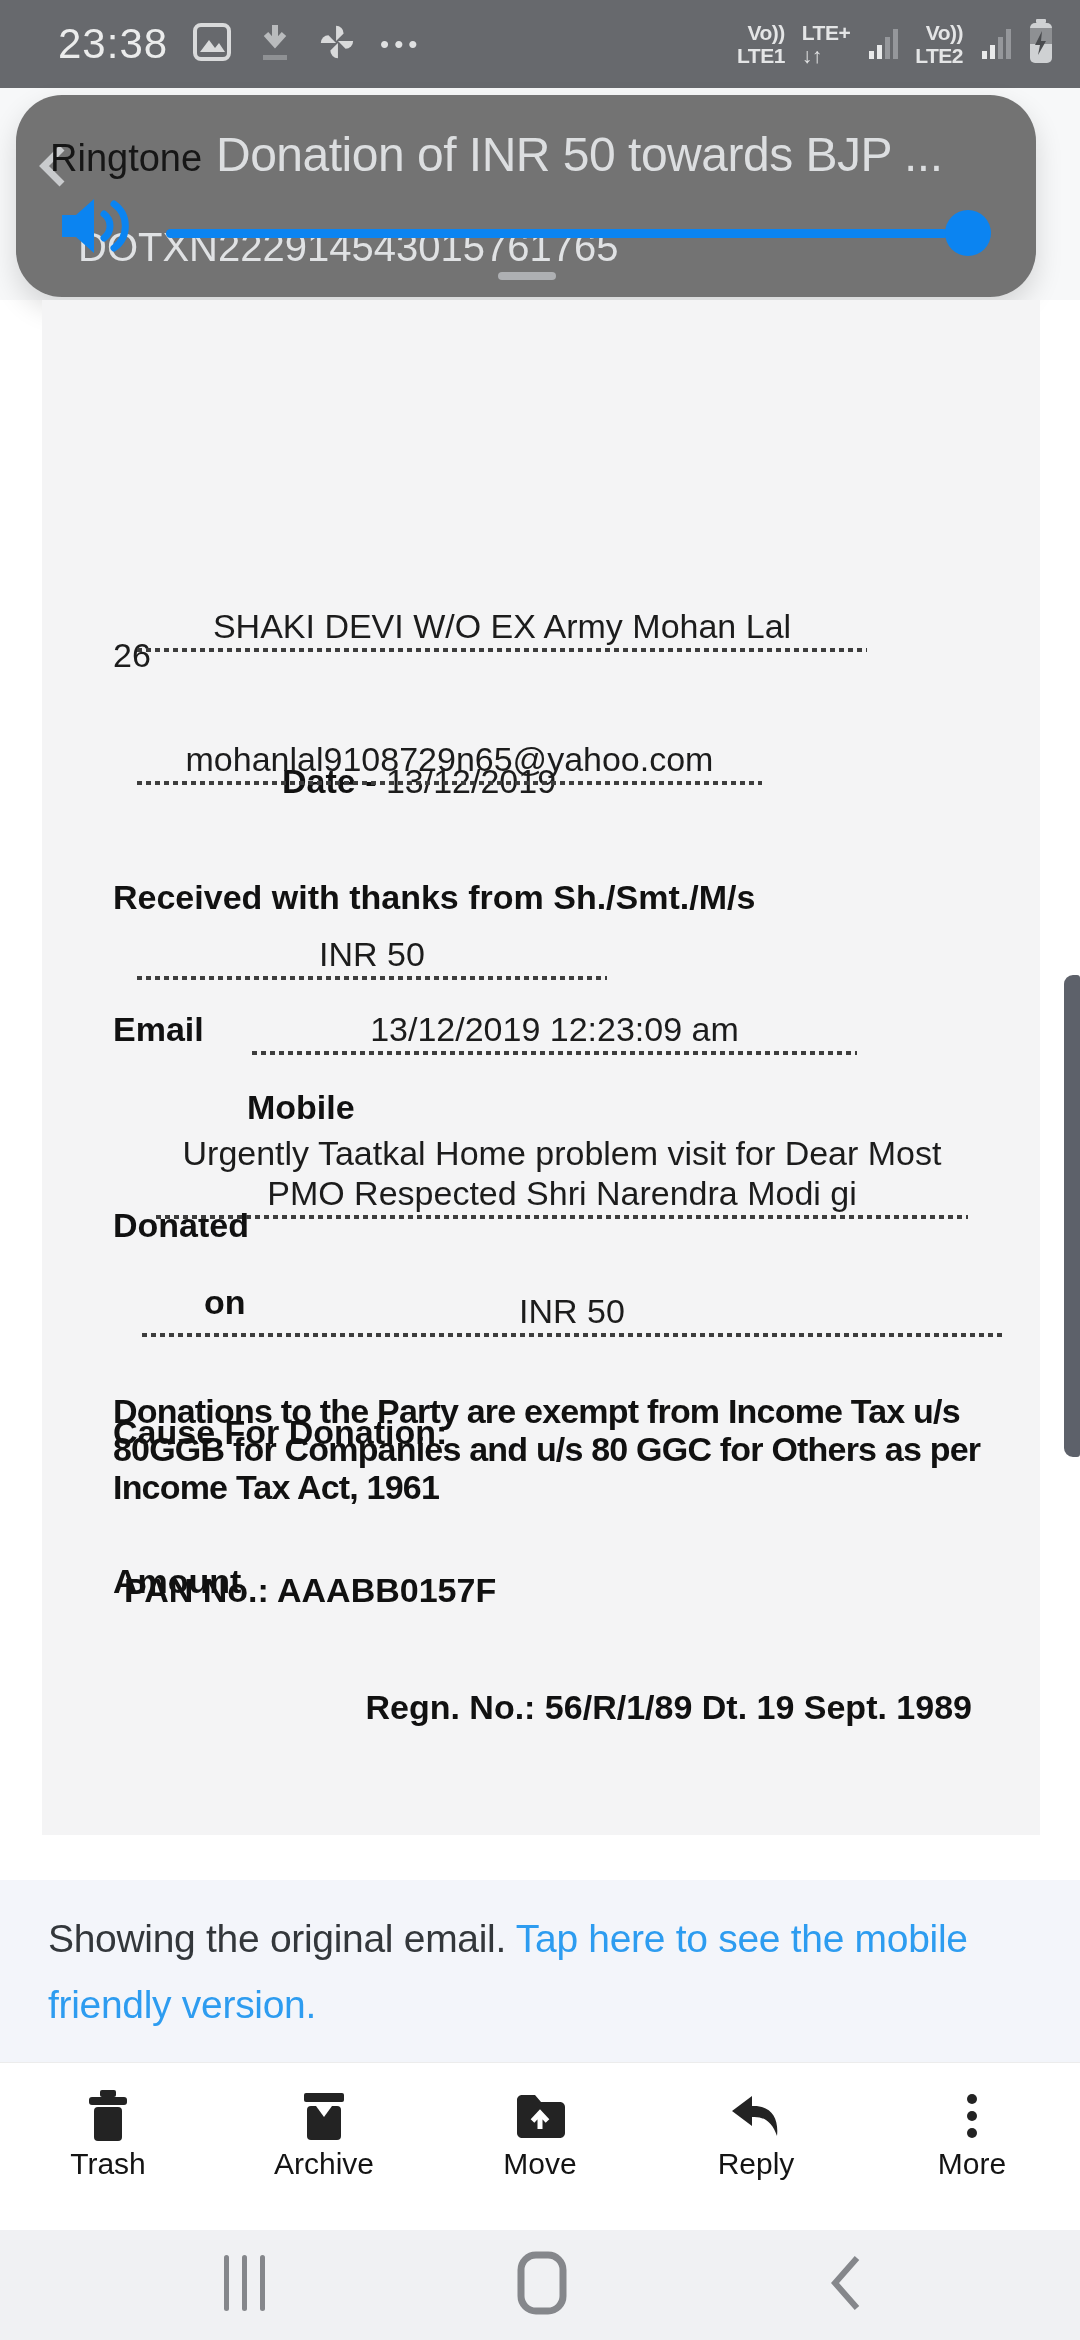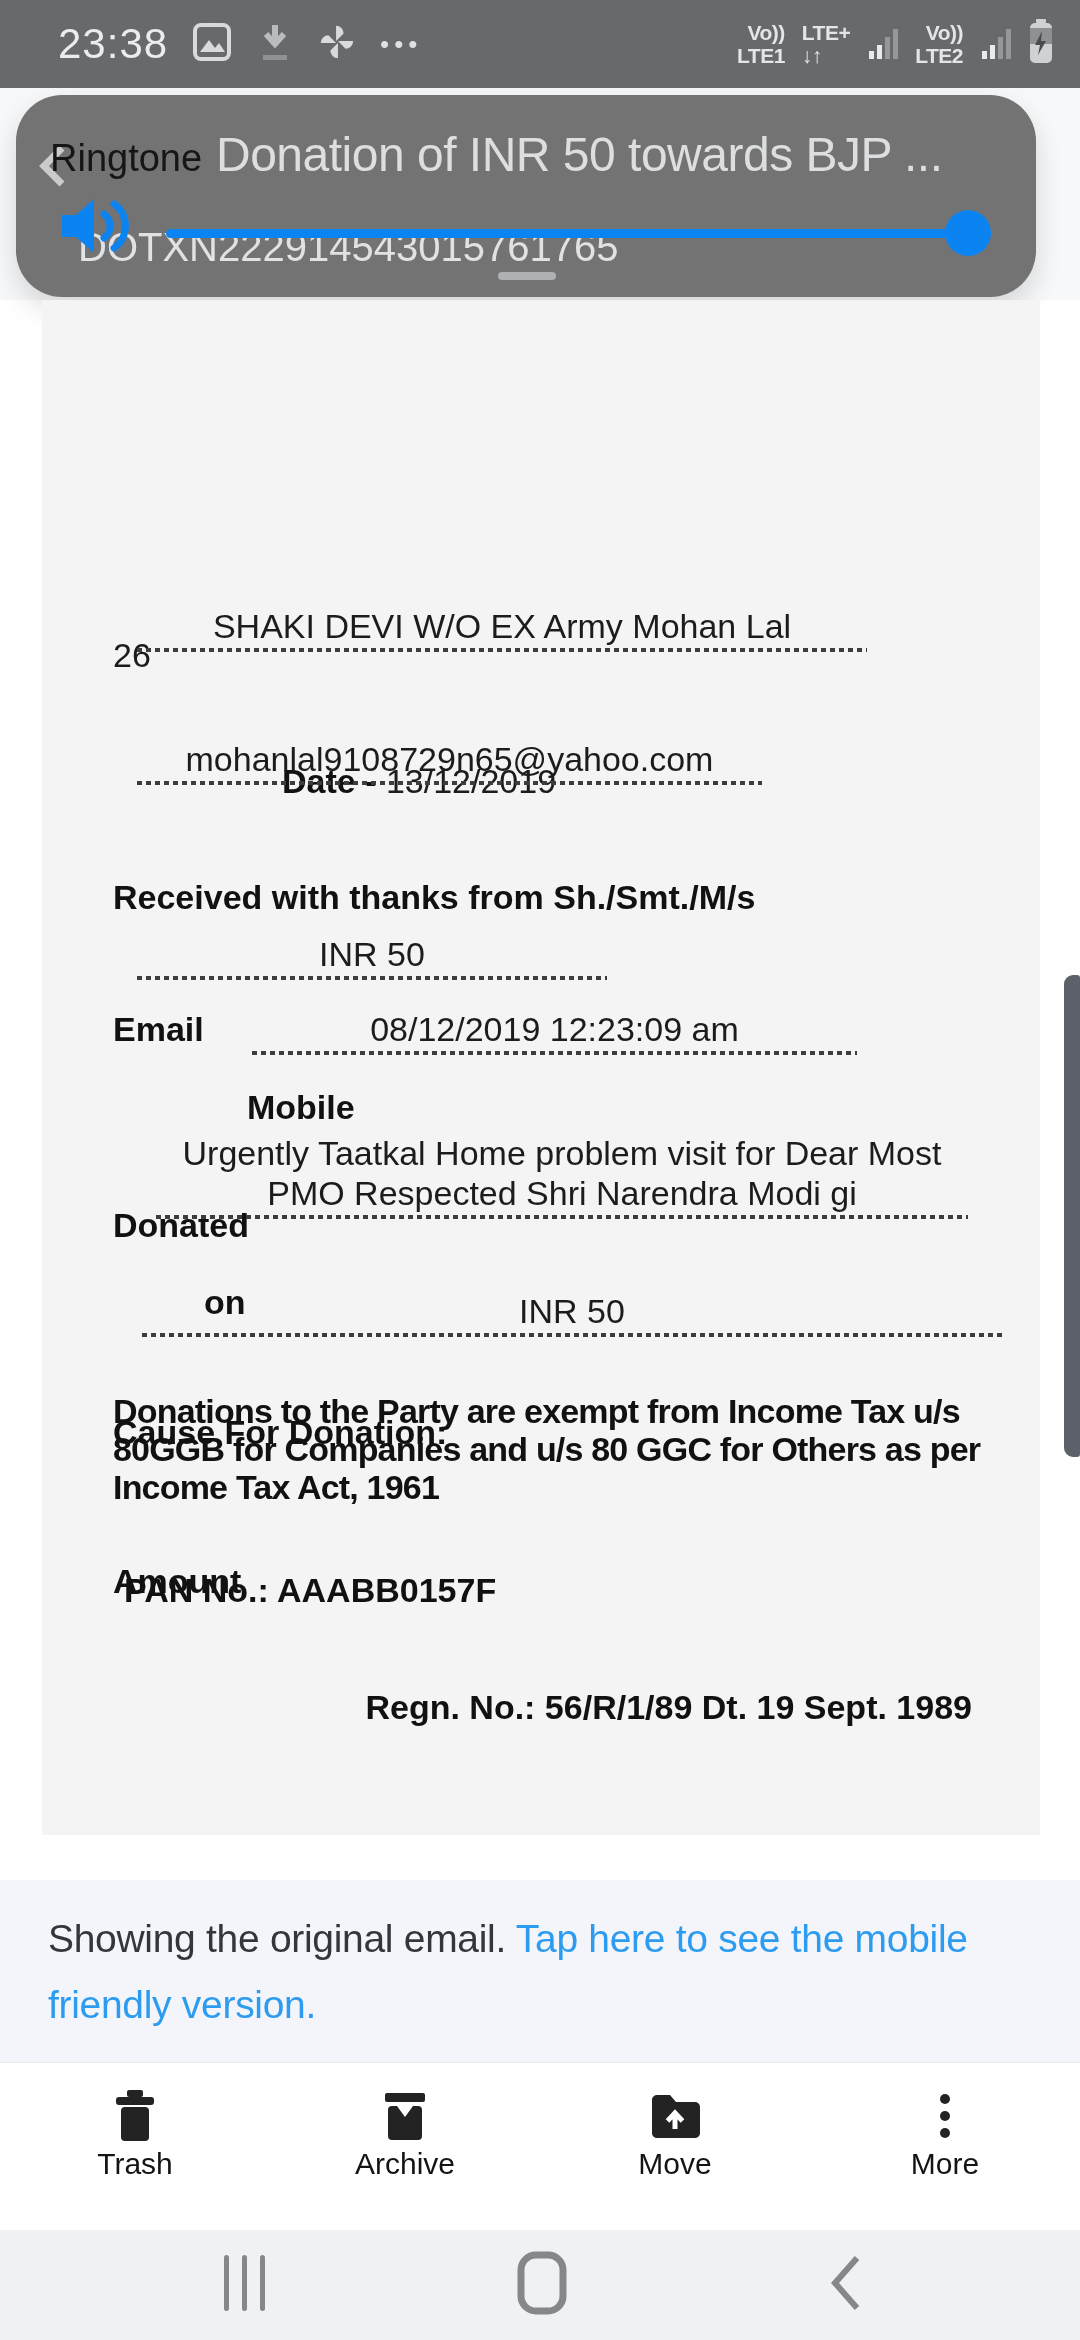--- a/index.html
+++ b/index.html
@@ -185,7 +185,7 @@
     <div class="value-line" style="left:95px; top:634px; width:470px;">INR 50</div>
 
     <div class="abs bold" style="left:162px; top:983px;">on</div>
-    <div class="value-line" style="left:210px; top:709px; width:605px;">08/12/2019 12:23:09 am</div>
+    <div class="value-line" style="left:210px; top:709px; width:605px;">13/12/2019 12:23:09 am</div>
 
     <div class="abs bold" style="left:71px; top:1105px;margin-top:8px;">Cause For Donation:</div>
     <div class="value-line" style="left:114px; top:833px; width:812px; min-height:86px;">Urgently Taatkal Home problem visit for Dear Most PMO Respected Shri Narendra Modi gi</div>

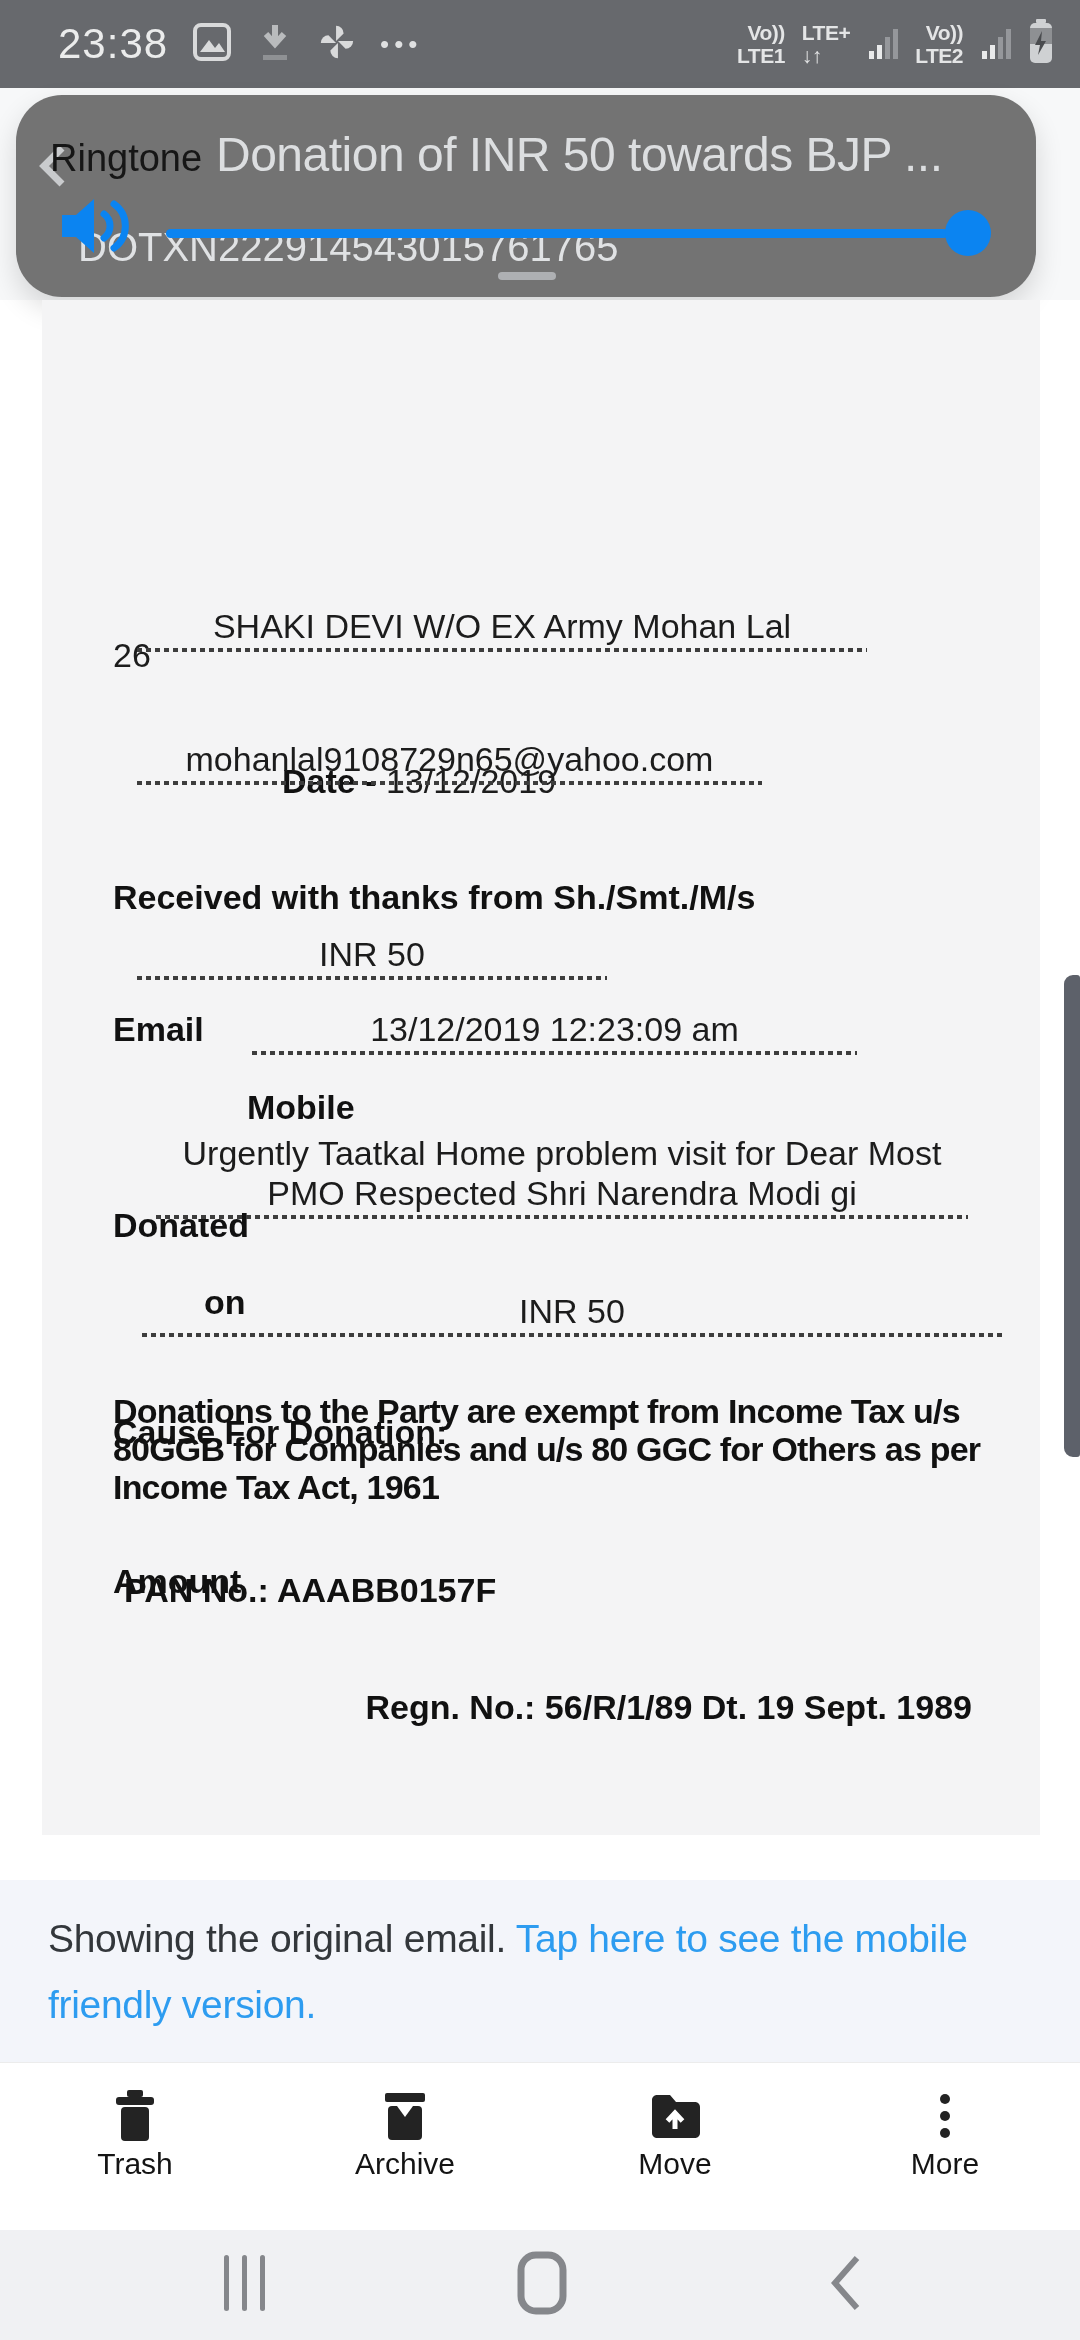--- a/index.html
+++ b/index.html
@@ -240,6 +240,14 @@
     </div>
     <div class="tool-item">
       <span class="tool-icon">
+        <svg width="54" height="48" viewBox="0 0 54 48" fill="currentColor">
+            <path d="M23 4 L3 19 L23 34 V25 C35 24 43 30 48 44 C50 26 42 13 23 14 Z"></path>
+          </svg>
+      </span>
+      <span class="tool-label">Reply</span>
+    </div>
+    <div class="tool-item">
+      <span class="tool-icon">
         <svg width="12" height="46" viewBox="0 0 12 46" fill="currentColor">
             <circle cx="6" cy="6" r="5"></circle>
             <circle cx="6" cy="23" r="5"></circle>

